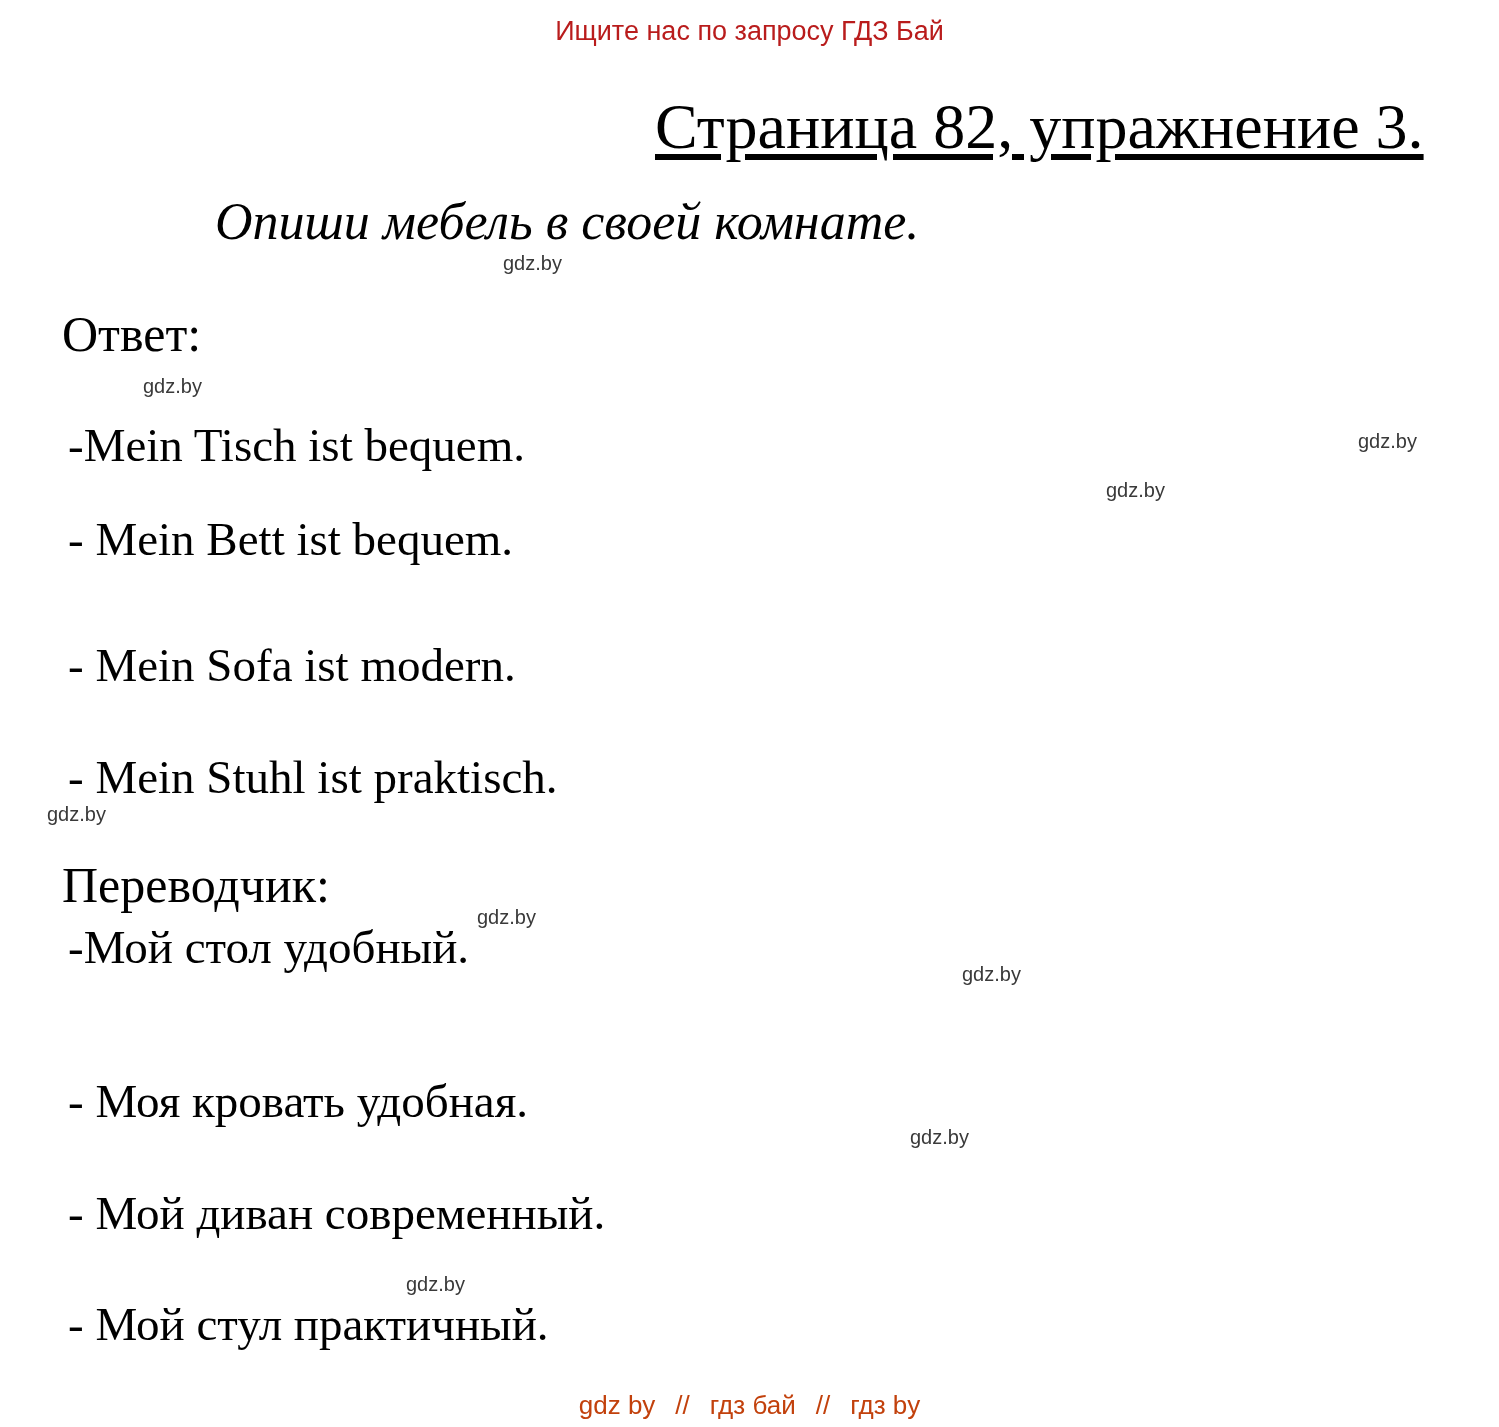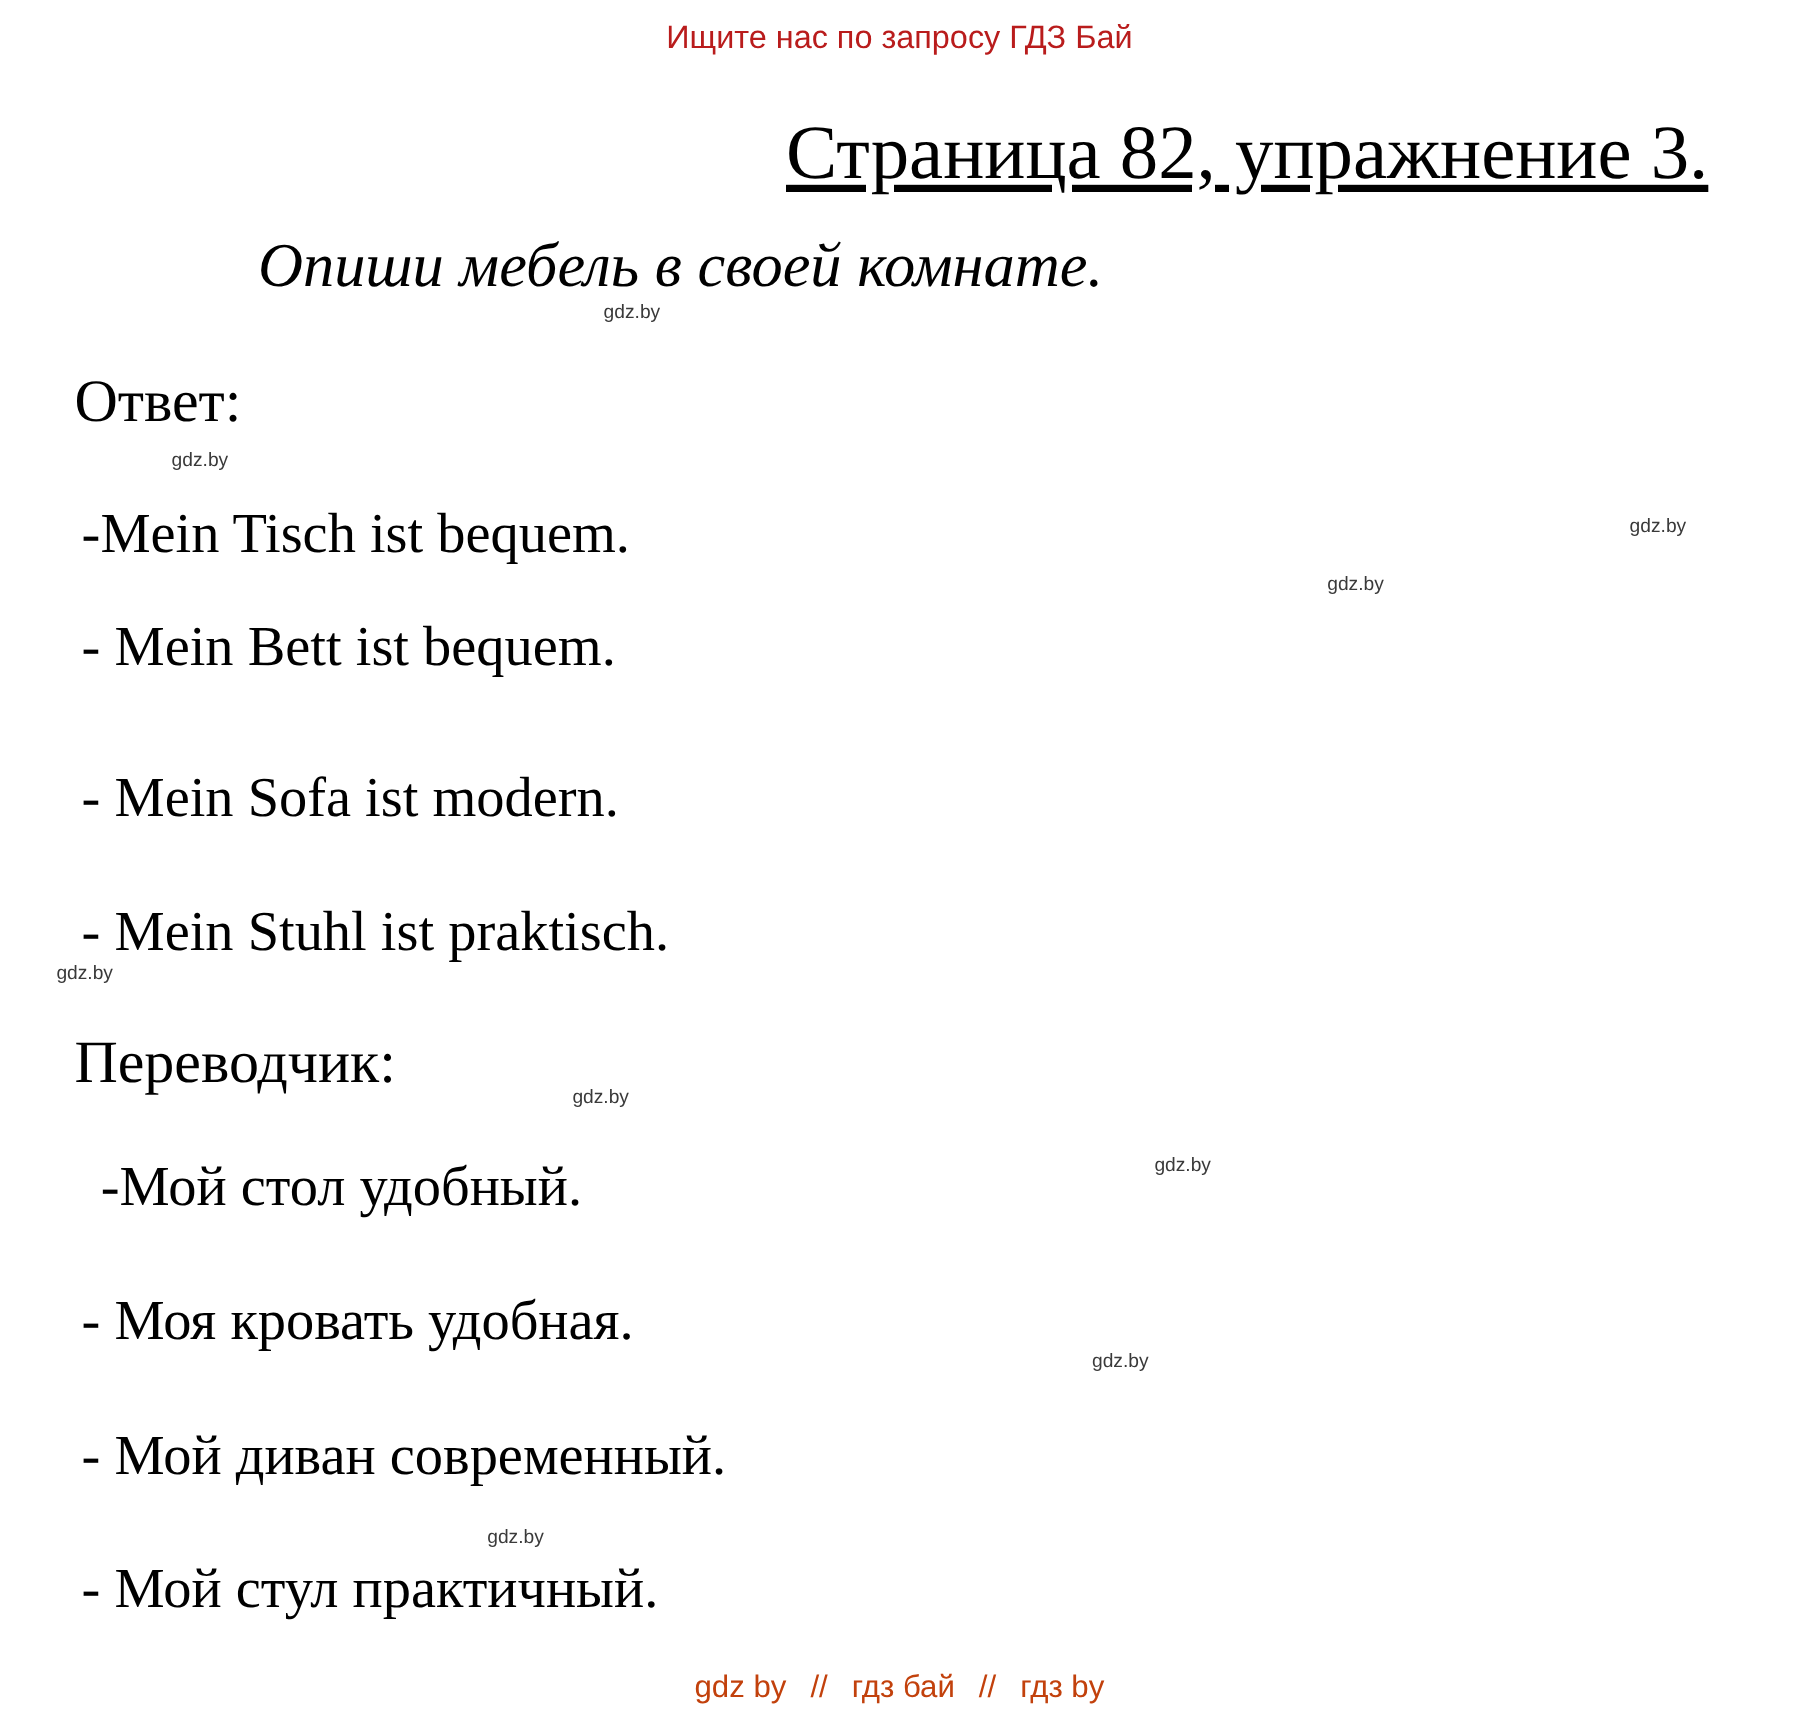--- a/index.html
+++ b/index.html
@@ -66,7 +66,7 @@
 
   .watermark {
     font-family: "Liberation Sans", sans-serif;
-    font-size: 16px;
+    font-size: 20px;
     color: #3a3a3a;
   }
   .wm-1 { top: 252px;  left: 503px; }

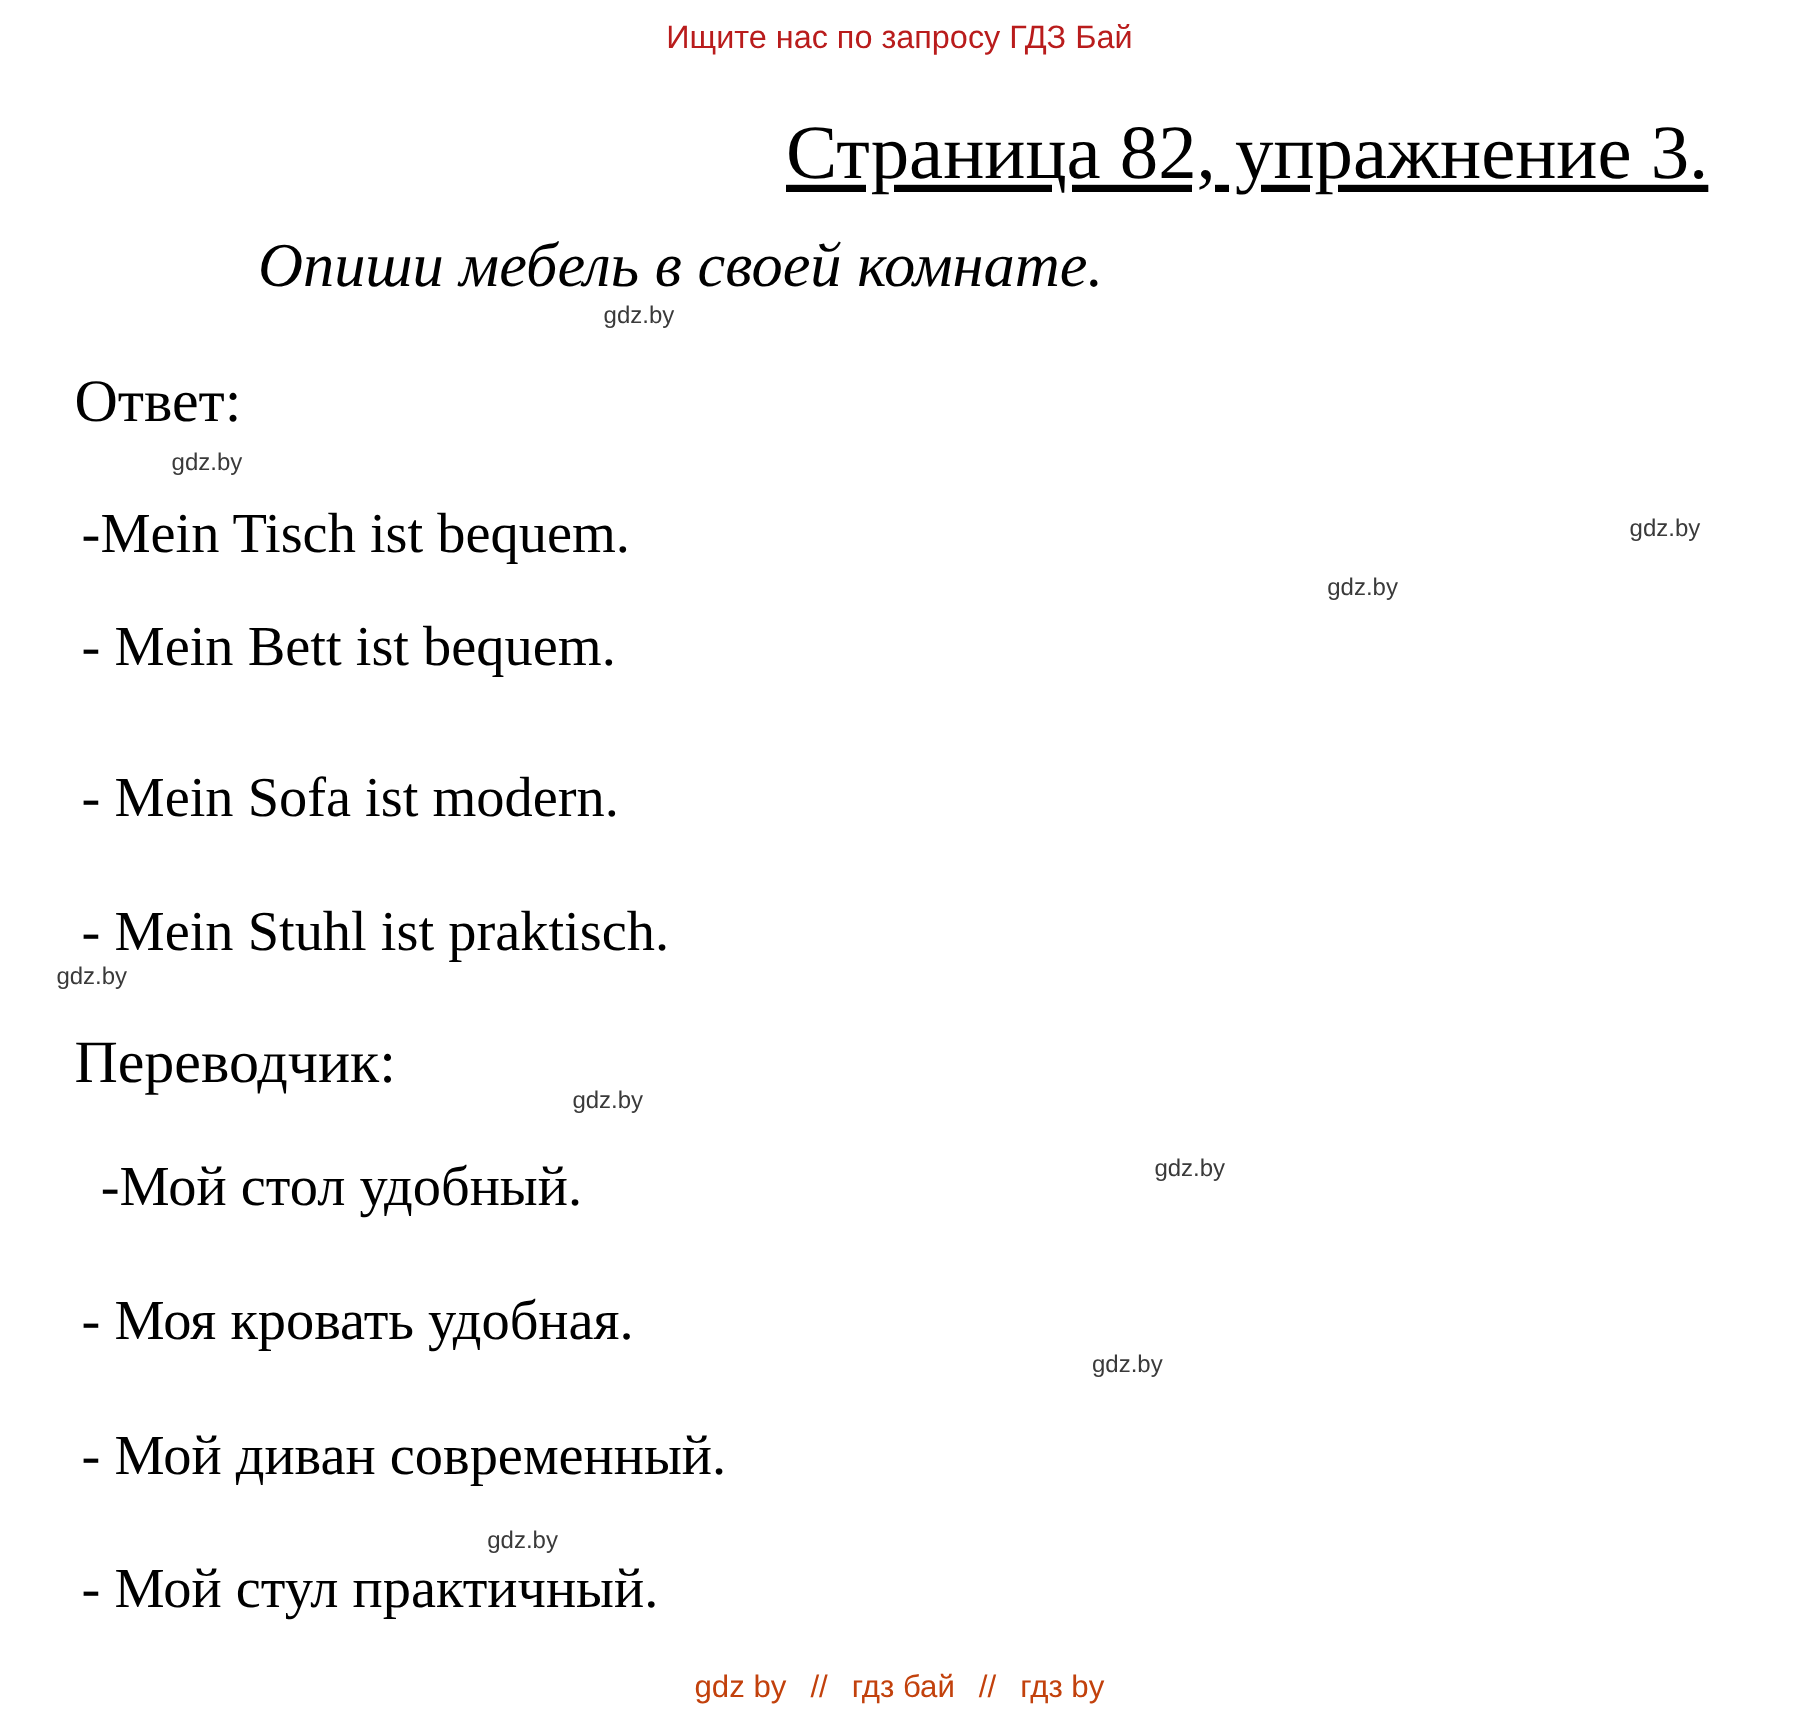--- a/index.html
+++ b/index.html
@@ -59,7 +59,7 @@
   .de-2 { top: 512px; }
   .de-3 { top: 638px; }
   .de-4 { top: 750px; }
-  .ru-1 { top: 962px; margin-left: 16px; }
+  .ru-1 { top: 920px; }
   .ru-2 { top: 1074px; }
   .ru-3 { top: 1186px; }
   .ru-4 { top: 1297px; }

